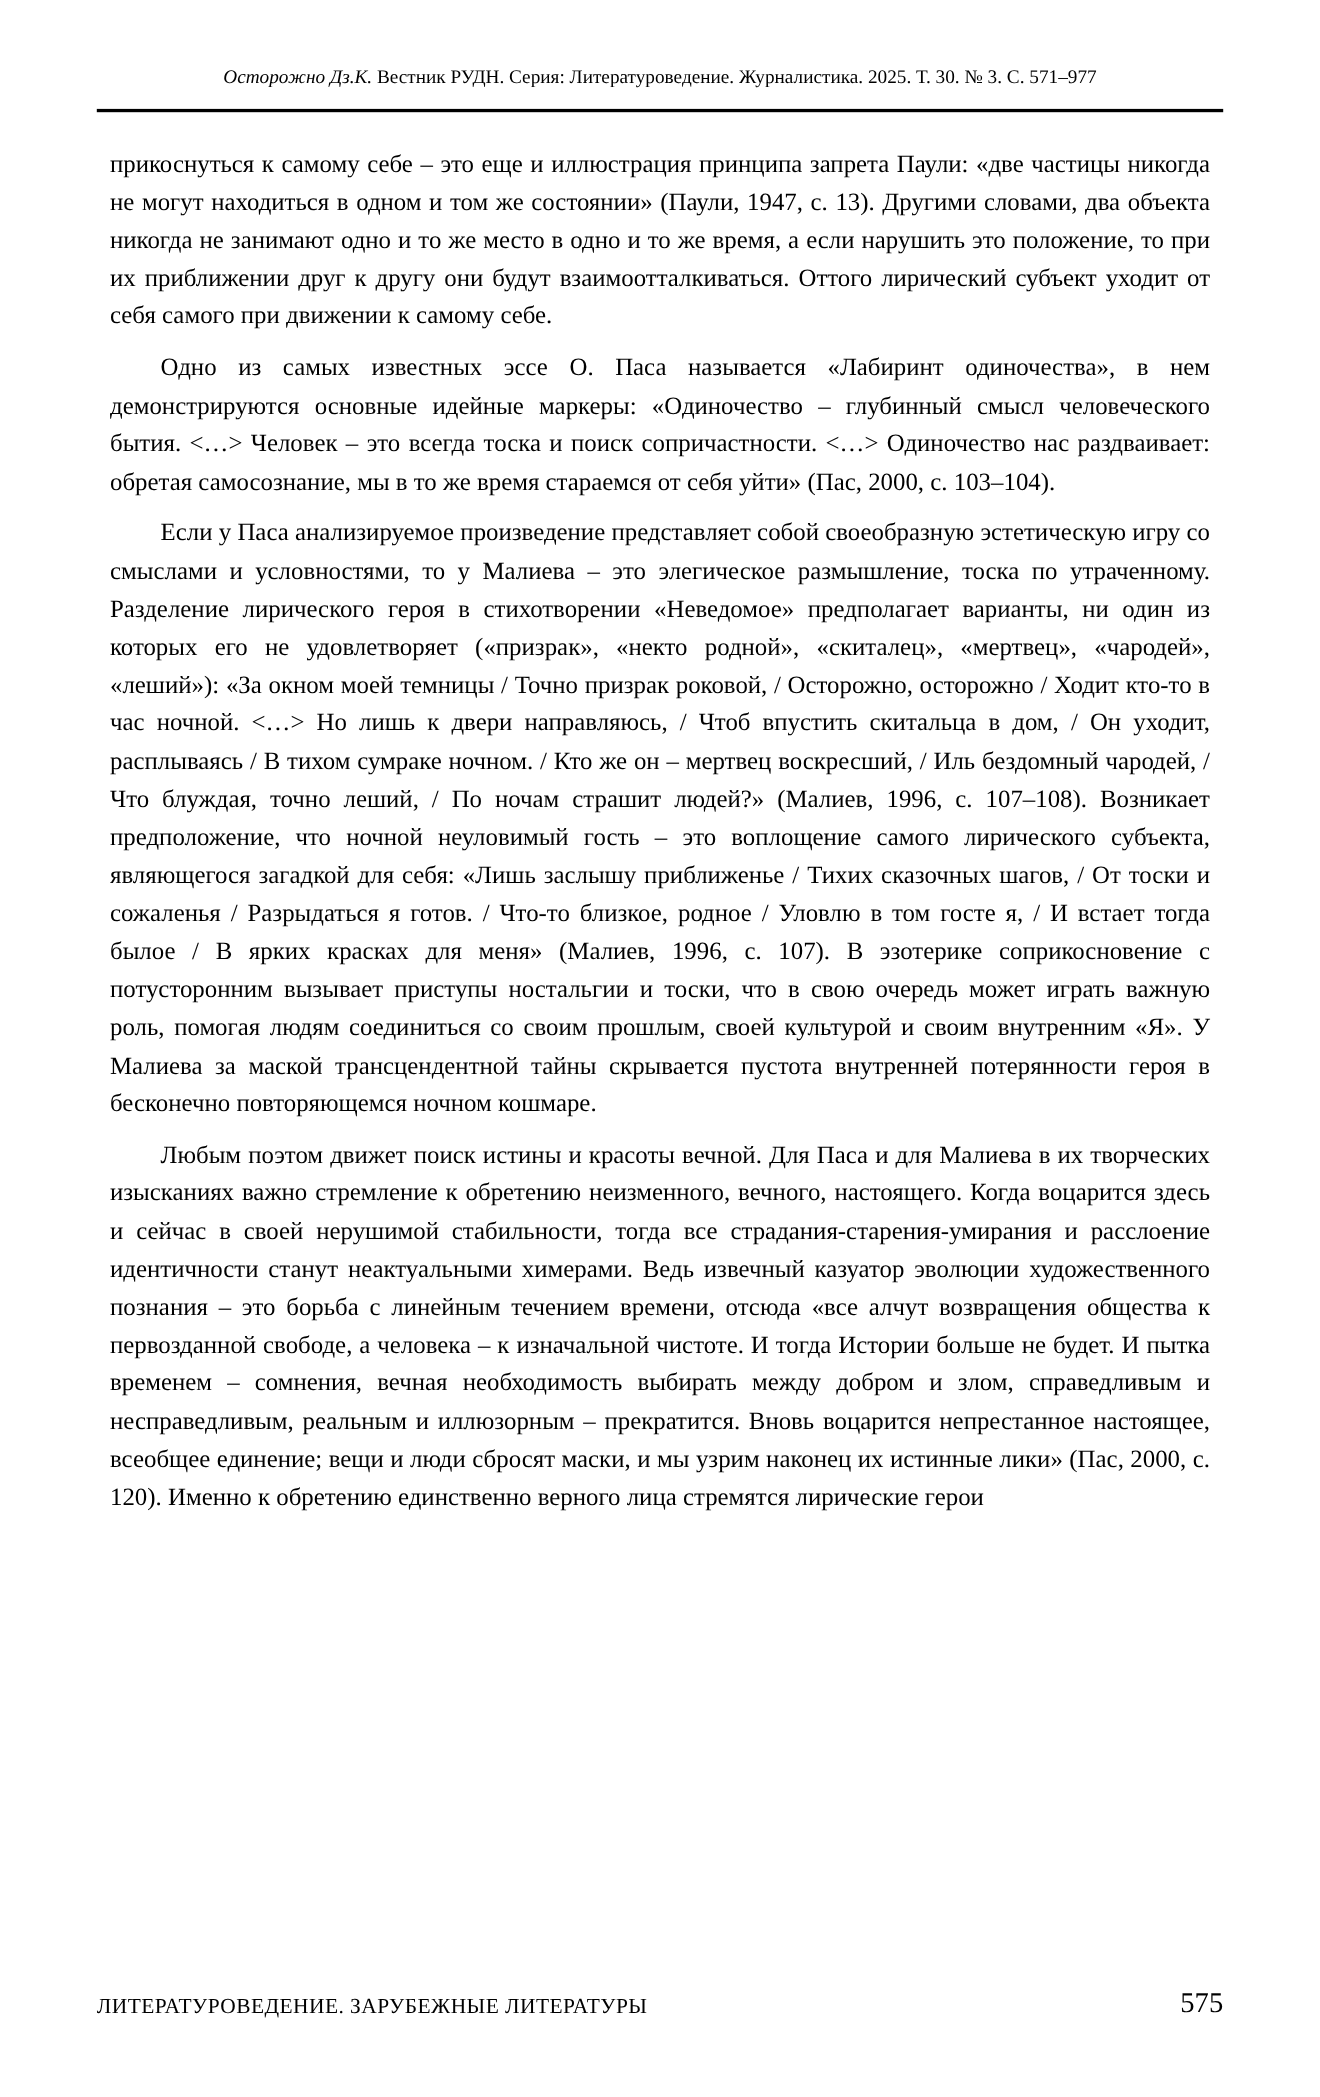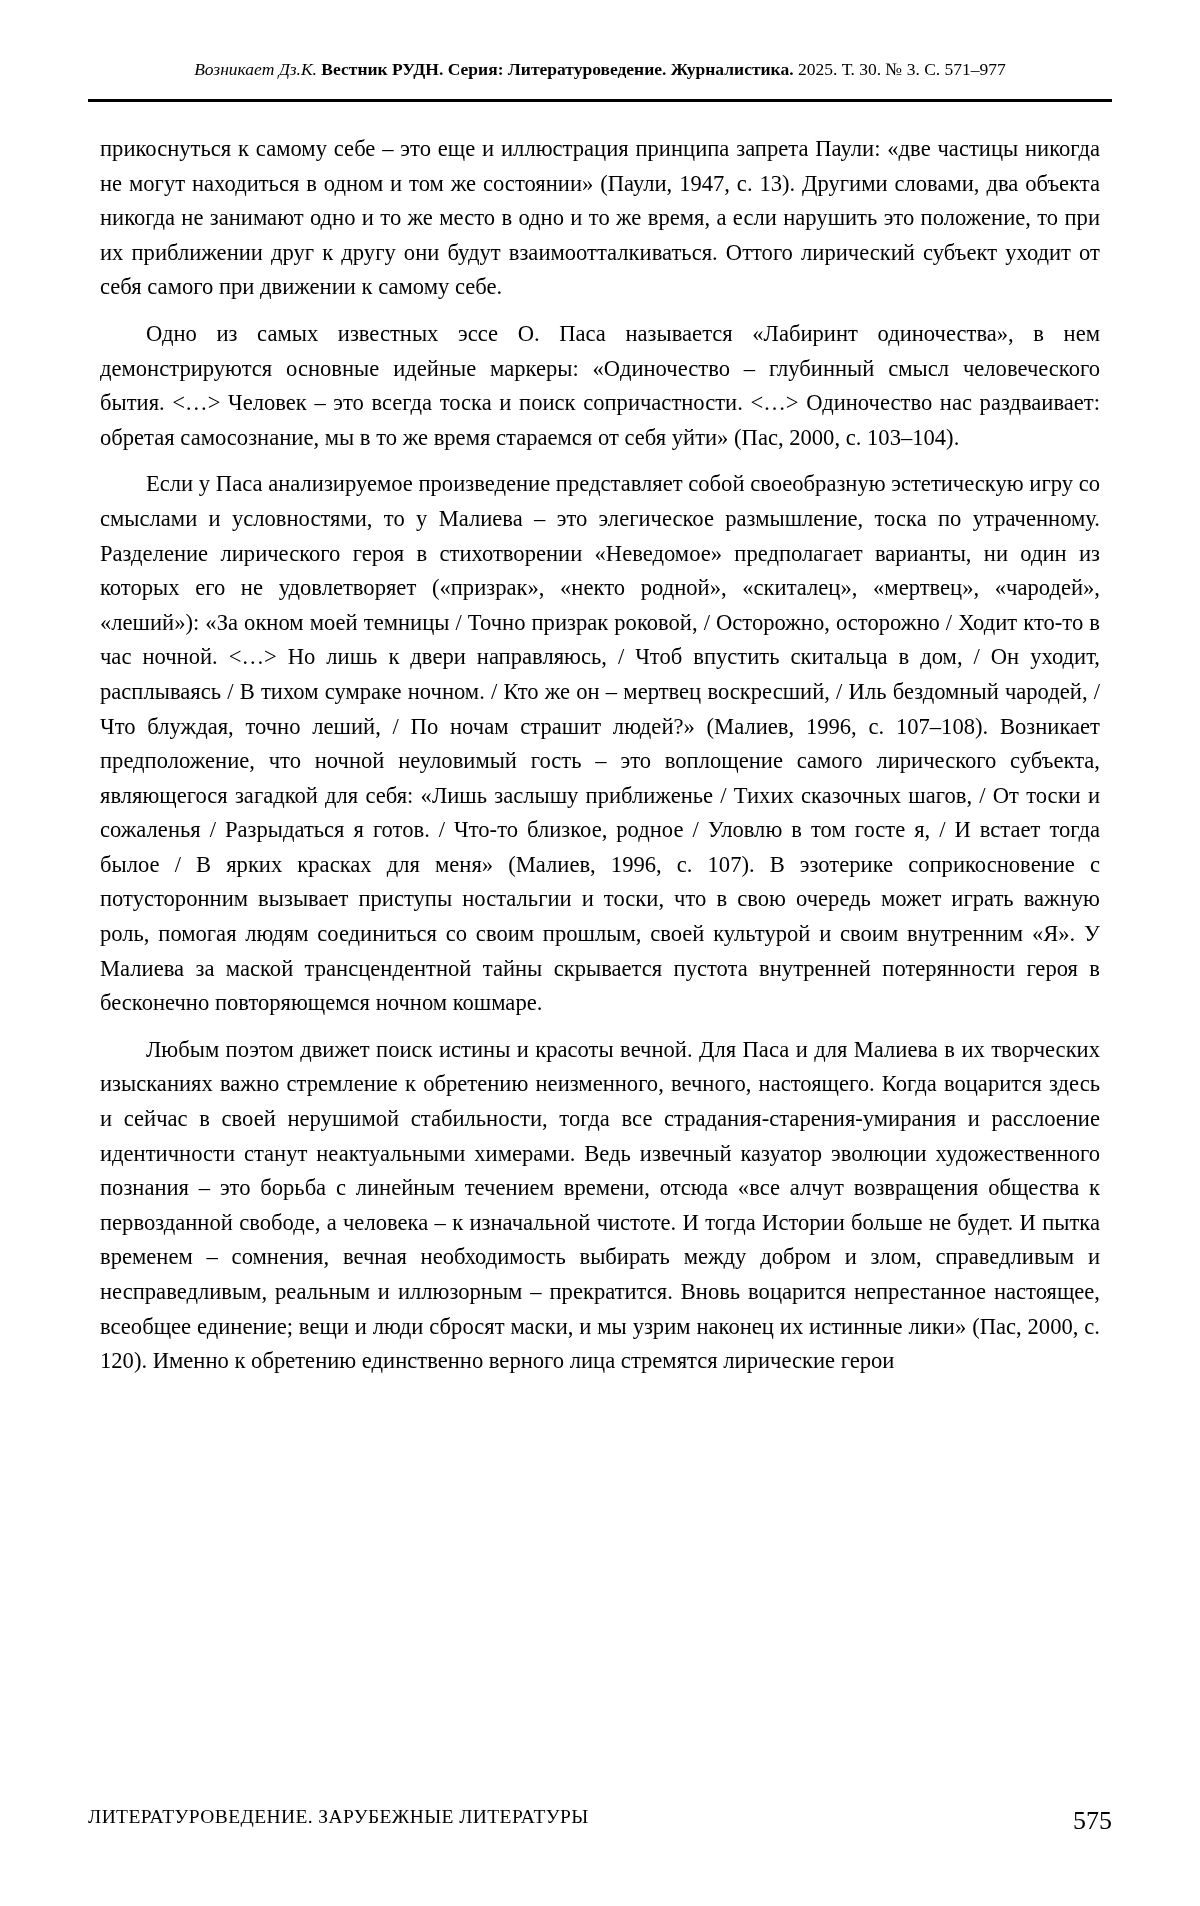--- a/index.html
+++ b/index.html
@@ -90,7 +90,7 @@
 <div class="page">
 
   <div class="running-head">
-    <span class="italic">Возникает Дз.К.</span>
+    <span class="italic">Осторожно Дз.К.</span>
     <span class="bold">Вестник РУДН. Серия: Литературоведение. Журналистика.</span>
     <span>2025. Т. 30. № 3. С. 571–977</span>
   </div>

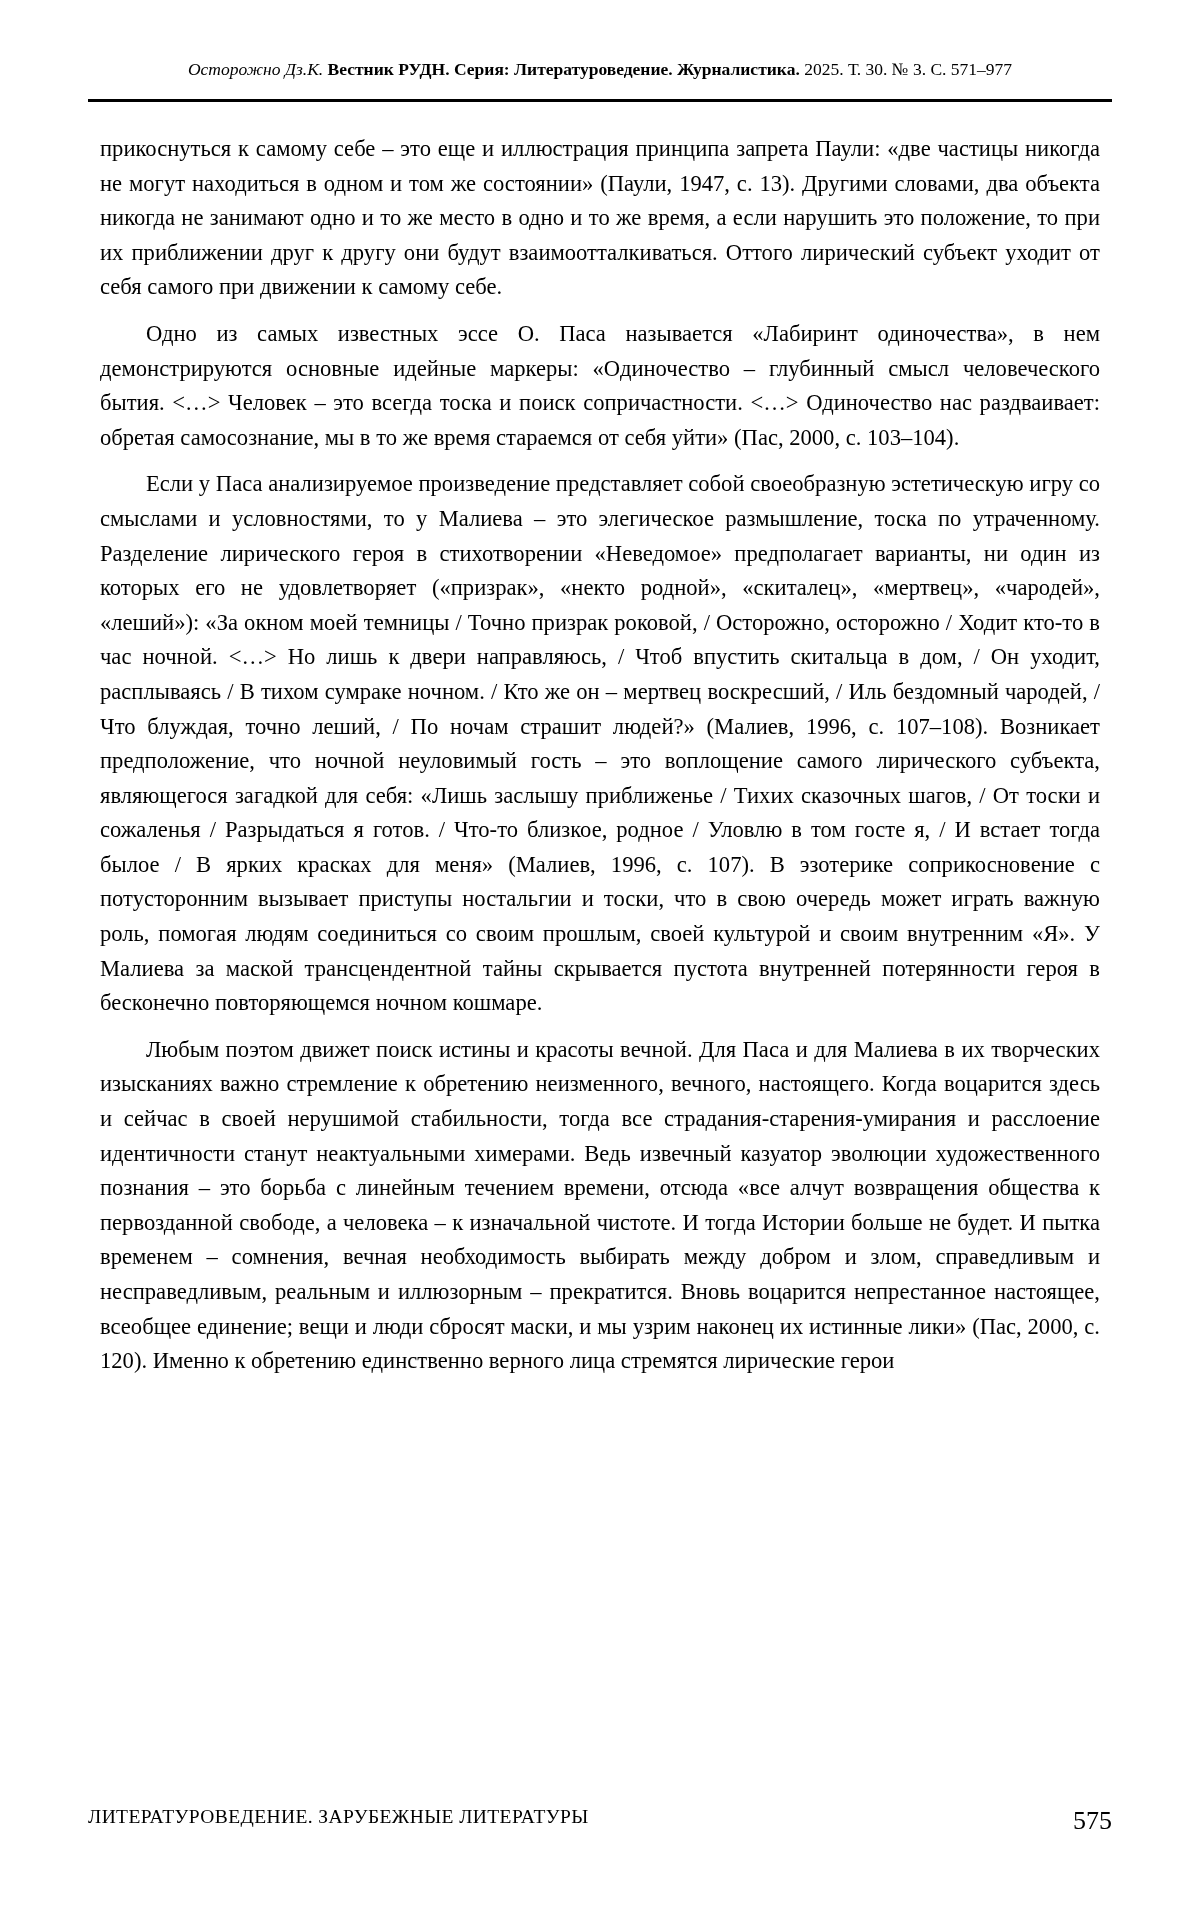--- a/index.html
+++ b/index.html
@@ -36,7 +36,7 @@
     font-style: italic;
   }
   .running-head .bold {
-    font-weight: bold;
+    font-weight: normal;
   }
   .header-rule {
     position: absolute;

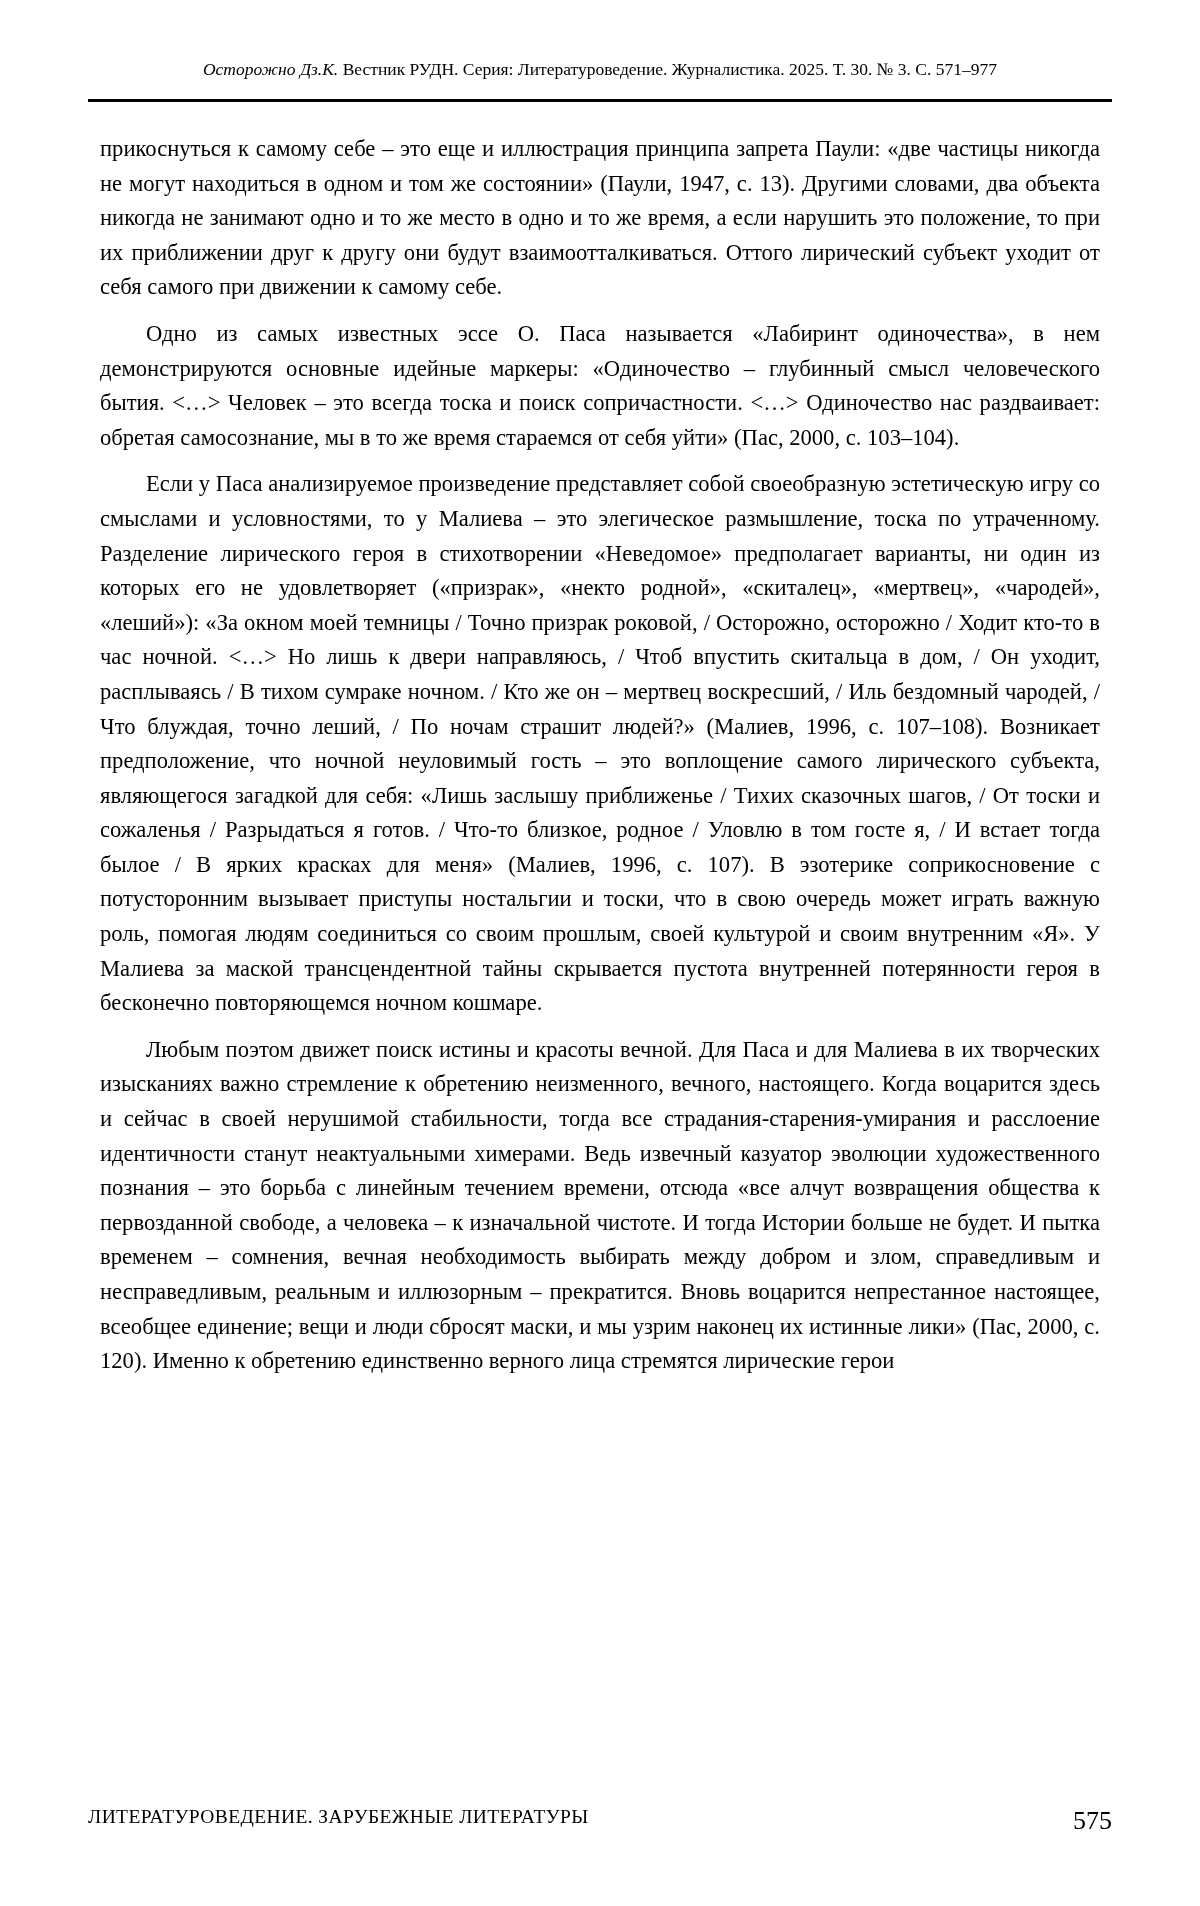--- a/index.html
+++ b/index.html
@@ -72,7 +72,7 @@
     width: 1024px;
     display: flex;
     justify-content: space-between;
-    align-items: flex-start;
+    align-items: flex-end;
   }
   .footer-title {
     font-family: "Liberation Serif", serif;

